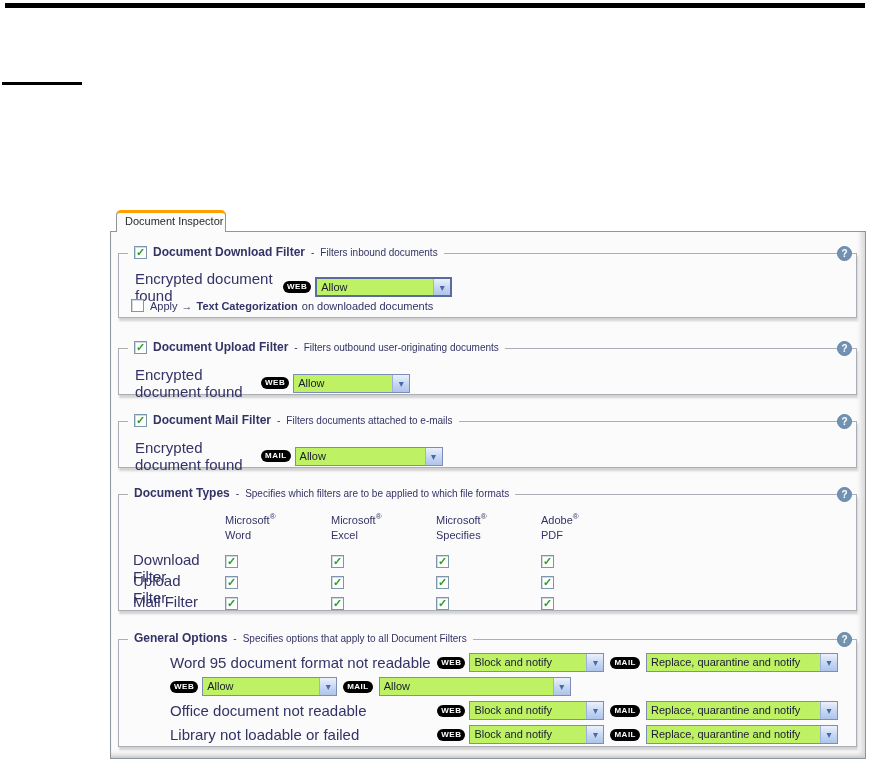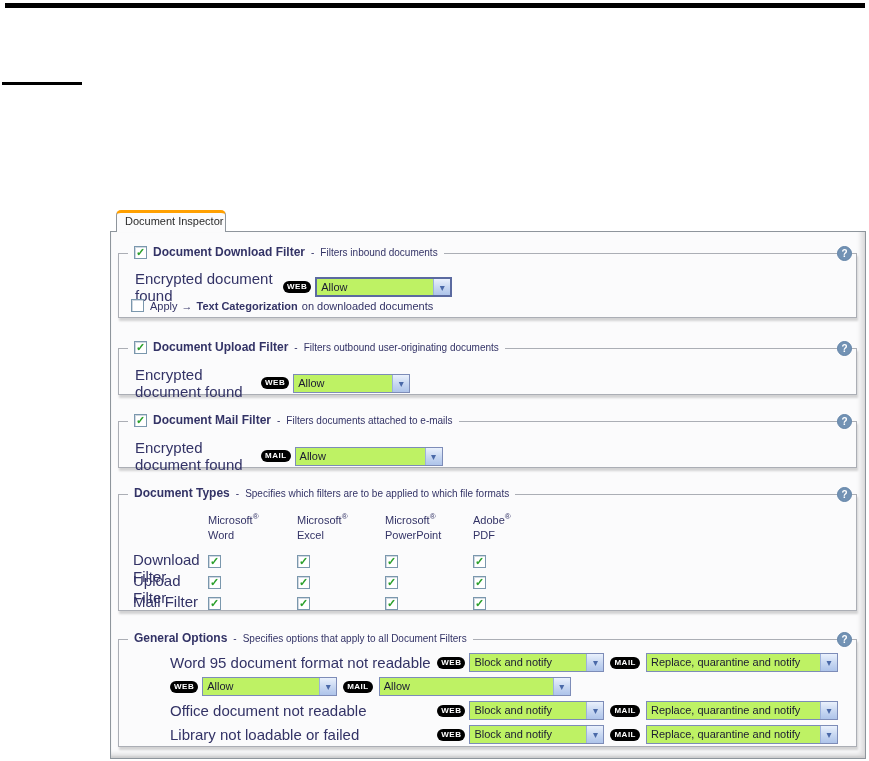--- a/index.html
+++ b/index.html
@@ -57,7 +57,7 @@
              display:flex; align-items:center; justify-content:center; }
 
   .dt-row { position:absolute; left:14px; right:10px; display:grid;
-            grid-template-columns:75px 89px 88px 88px 88px; align-items:start; }
+            grid-template-columns:75px 89px 88px 88px 88px; align-items:start;gap:17px; }
   .dt-head { font-size:11px; color:#333366; line-height:15px; }
   .dt-head sup { font-size:8px; }
 

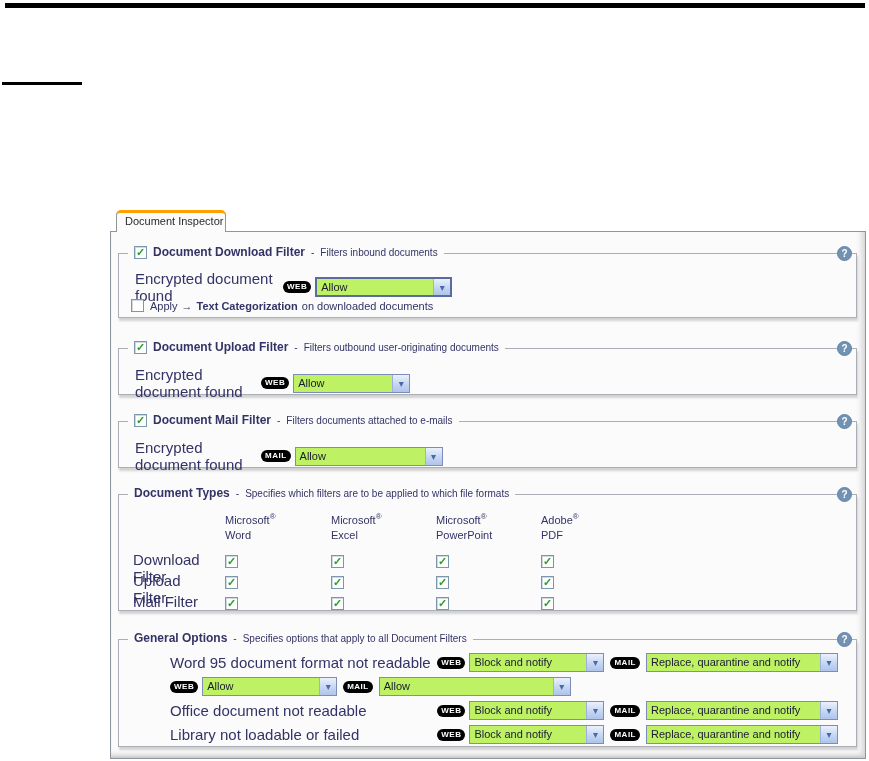--- a/index.html
+++ b/index.html
@@ -170,7 +170,7 @@
         </div>
         <div class="dt-head">
           <span>Microsoft</span><sup>®</sup>
-          <div>PowerPoint</div>
+          <div>Specifies</div>
         </div>
         <div class="dt-head">
           <span>Adobe</span><sup>®</sup>

